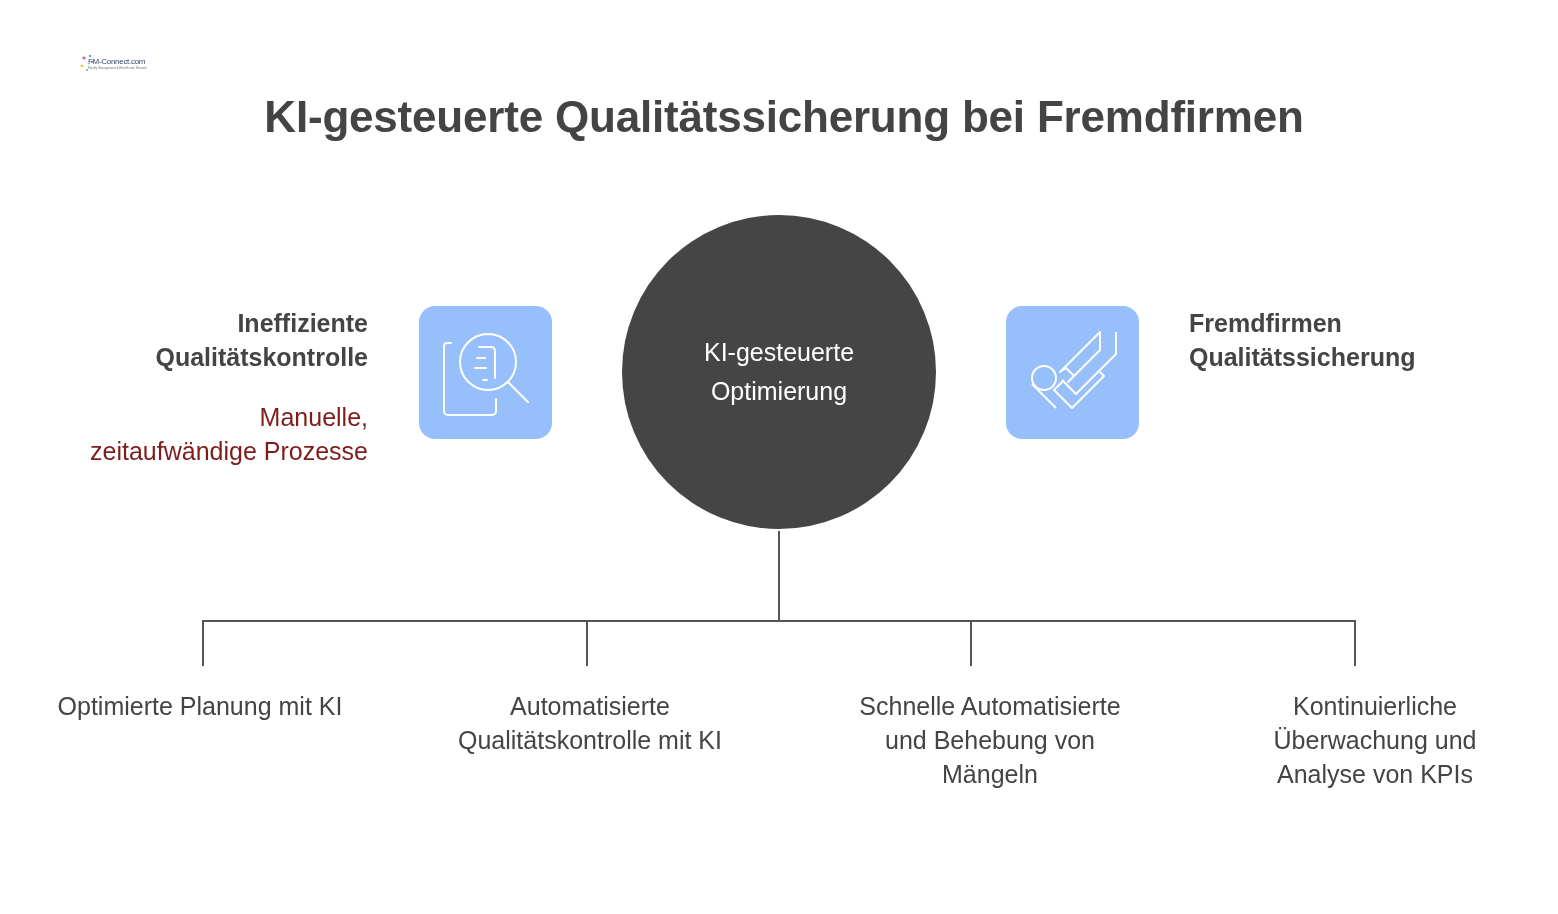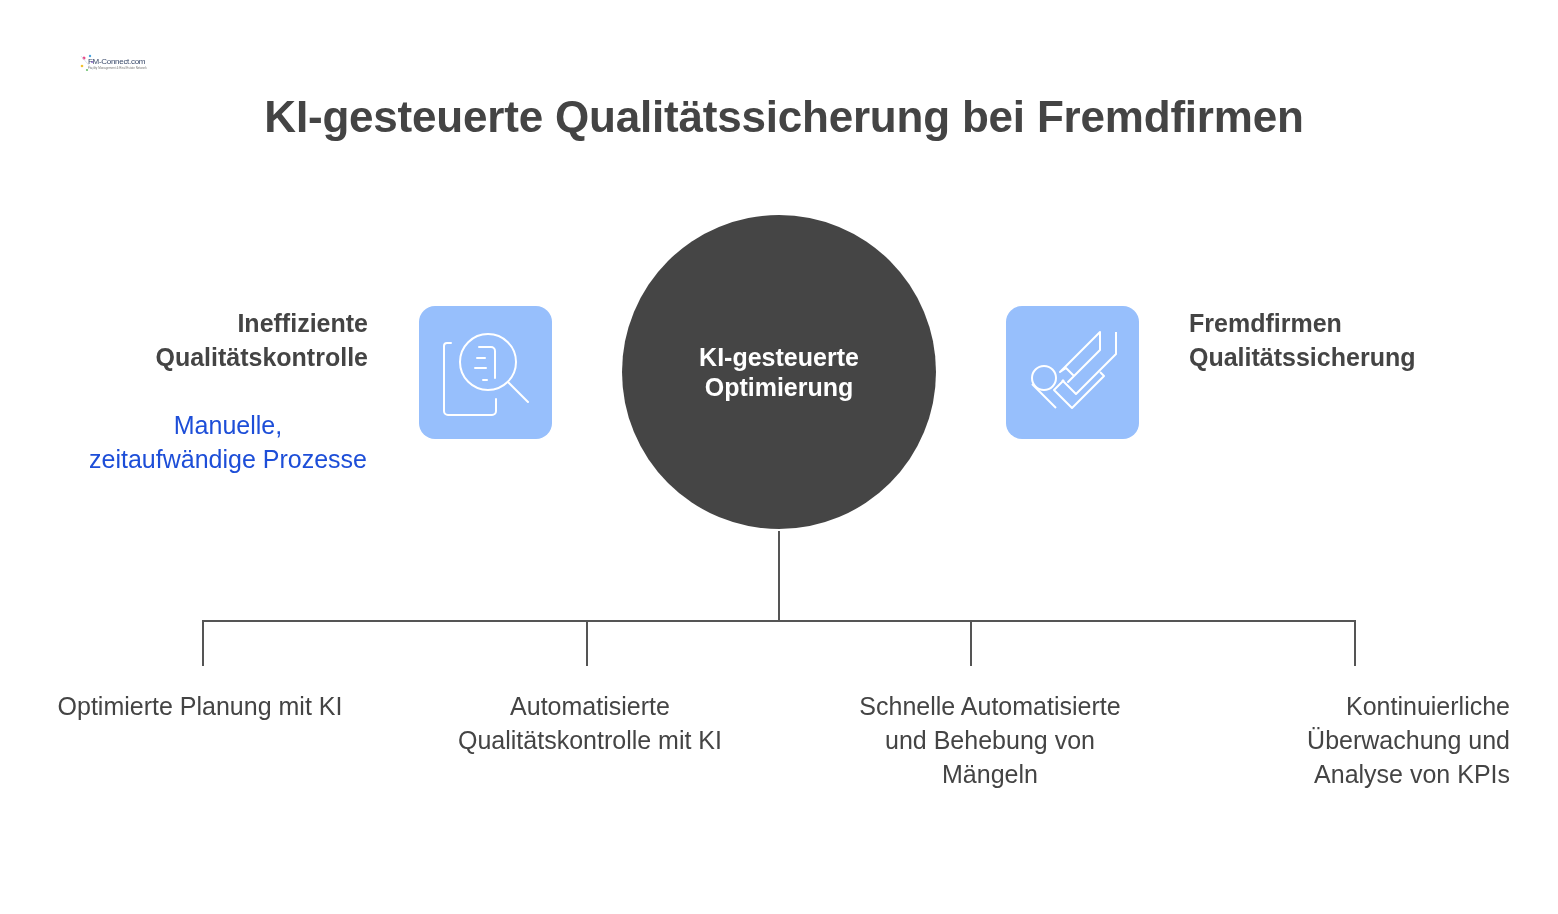--- a/index.html
+++ b/index.html
@@ -67,8 +67,8 @@
     .center-label {
       color: #ffffff;
       font-size: 25px;
-      font-weight: bold;
-      line-height: 30px;
+      font-weight: normal;
+      line-height: 39px;
       width: 220px;
     }
     .icon-box {

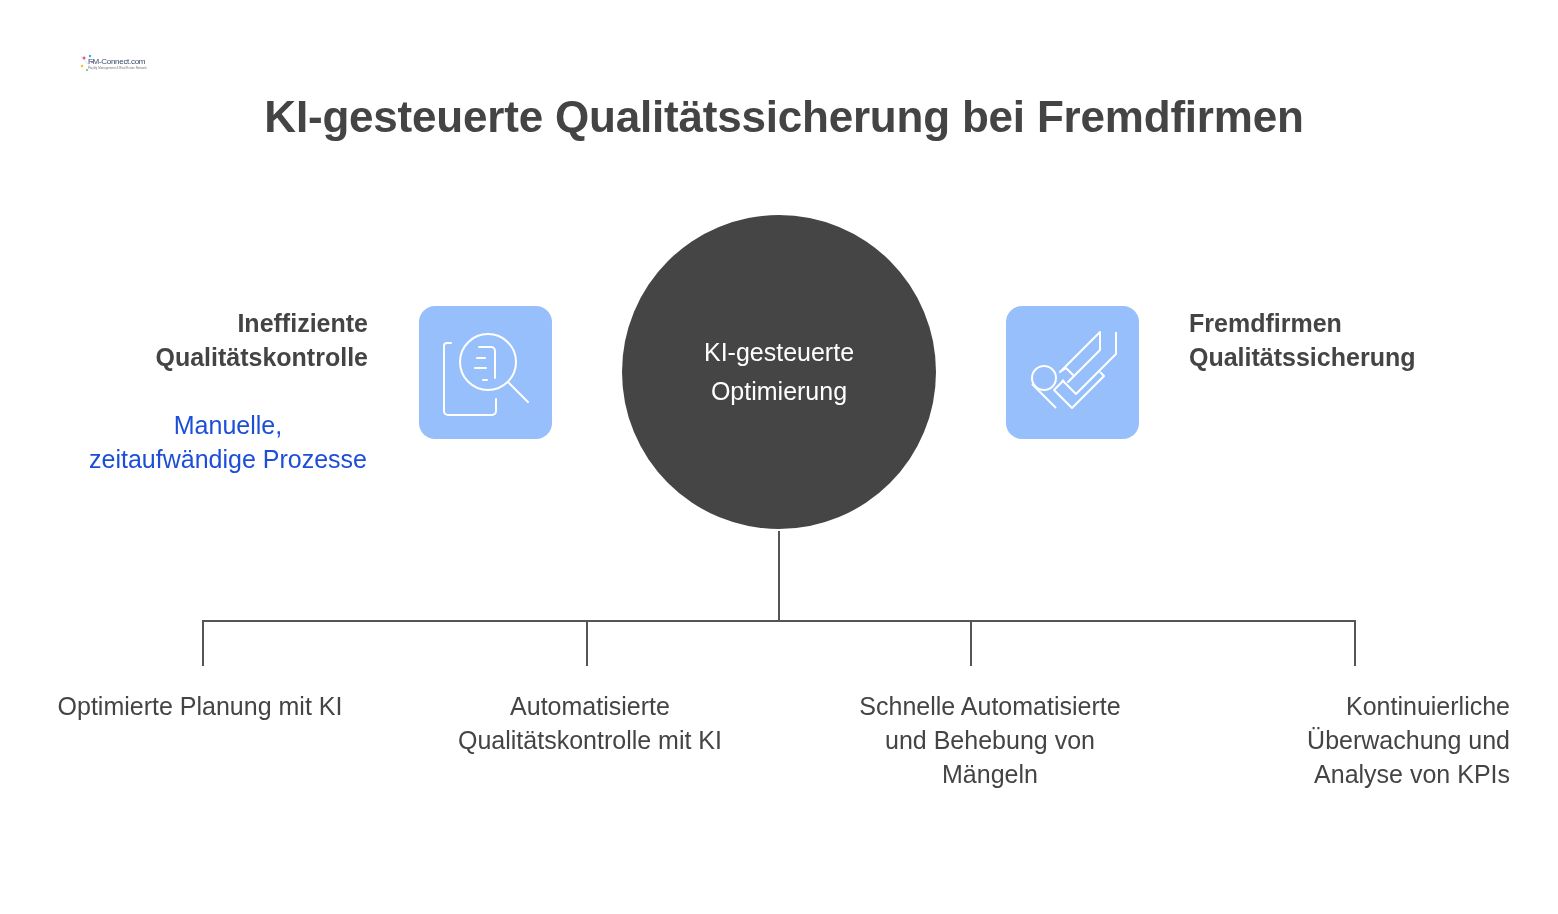--- a/index.html
+++ b/index.html
@@ -105,10 +105,9 @@
       color: #444;
     }
     .side-desc {
-      margin-top: 34px;
+      margin-top: 26px;
       line-height: 34px;
-      color: #1d4ed8;
-      text-align: center;
+      color: #7f1d1d;
     }
     .side-block.left .side-desc {
       padding-right: 0;

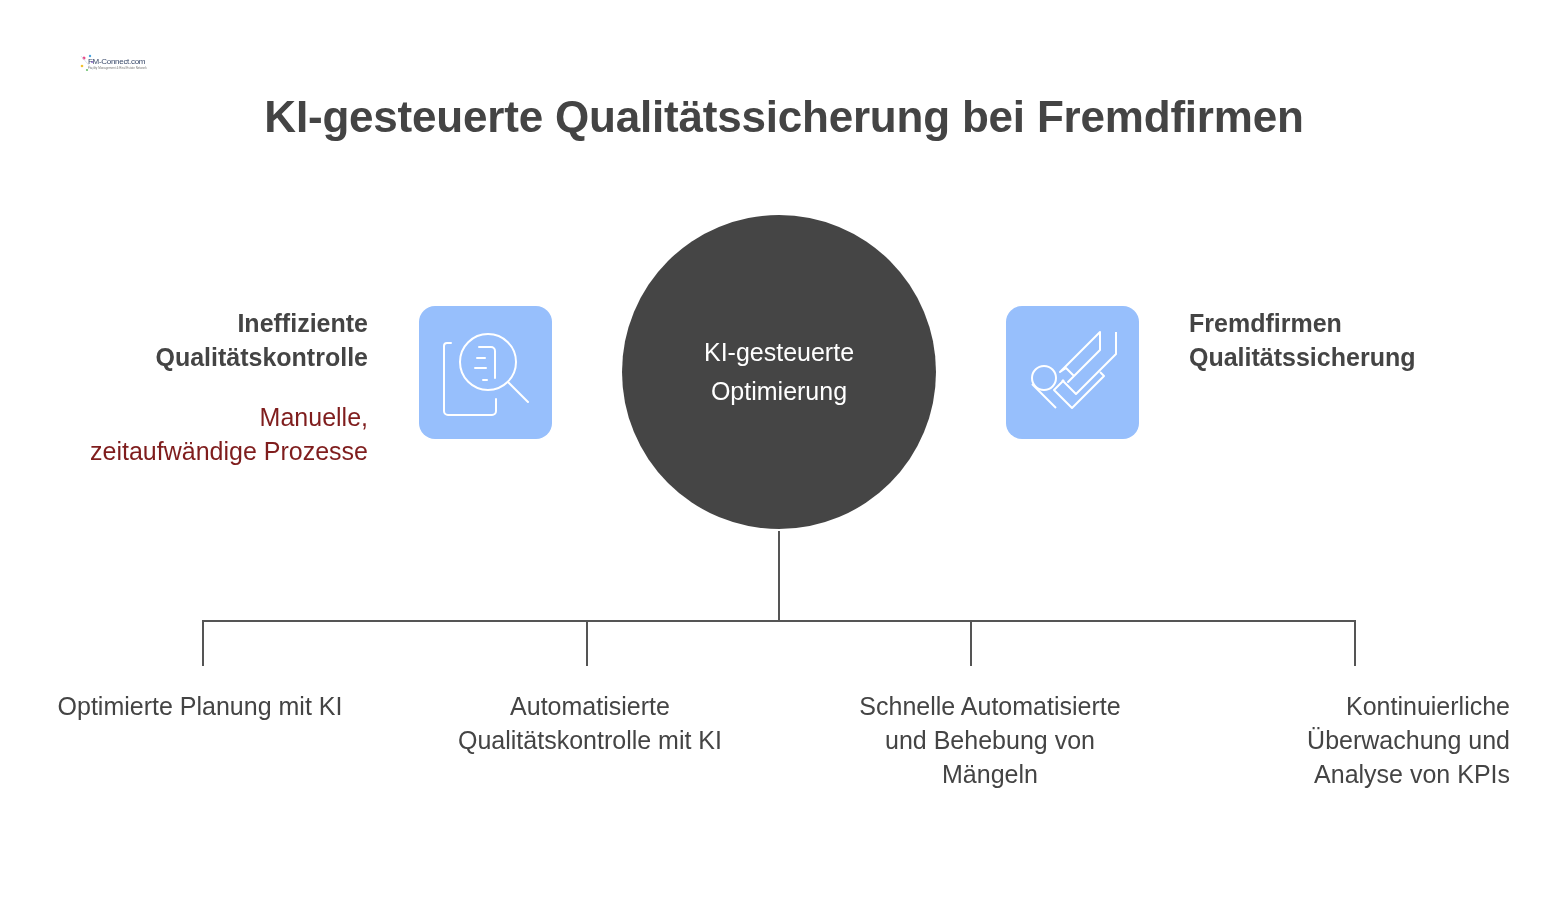--- a/index.html
+++ b/index.html
@@ -131,7 +131,7 @@
     .branch.b1 { left: 50px; width: 300px; }
     .branch.b2 { left: 440px; width: 300px; }
     .branch.b3 { left: 845px; width: 290px; }
-    .branch.b4 { left: 1240px; width: 270px; text-align: right; }
+    .branch.b4 { left: 1240px; width: 270px; }
   </style>
 </head>
 <body>

